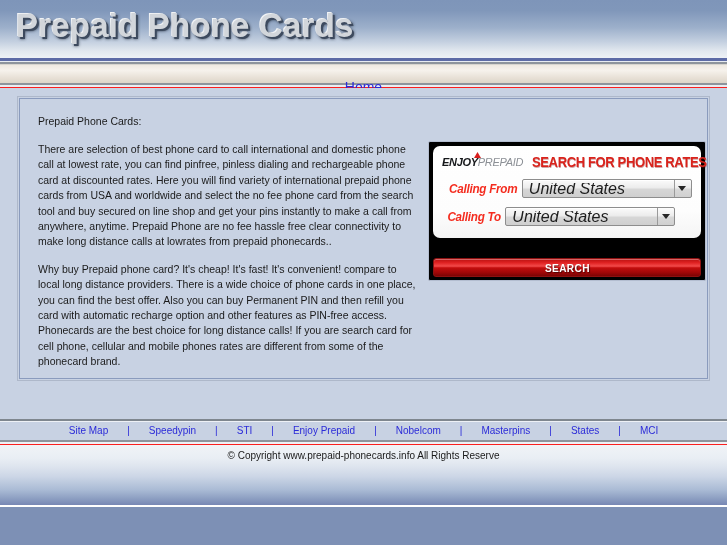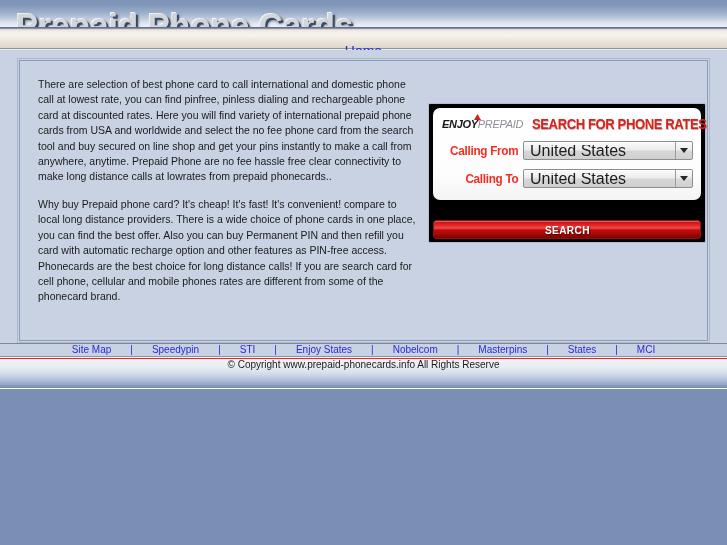--- a/index.html
+++ b/index.html
@@ -14,7 +14,7 @@
     background: #7a8fb4;
   }
   #page {
-    width: 727px; height: 389px;
+    width: 727px; height: 545px;
     position: relative;
     display: flex;
     flex-direction: column;

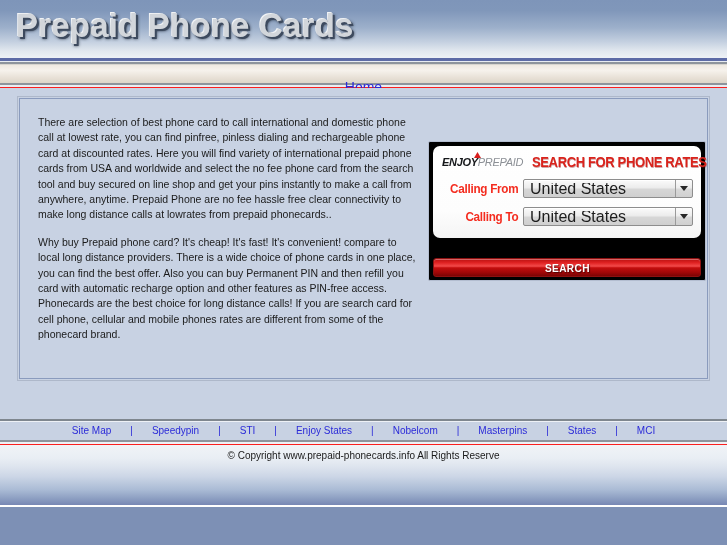--- a/index.html
+++ b/index.html
@@ -310,6 +310,7 @@
       <div class="content-inner">
 
         <div class="copy-col">
+          <div class="lead">Prepaid Phone Cards:</div>
           <p class="para">There are selection of best phone card to call international and domestic phone call at lowest rate, you can find pinfree, pinless dialing and rechargeable phone card at discounted rates. Here you will find variety of international prepaid phone cards from USA and worldwide and select the no fee phone card from the search tool and buy secured on line shop and get your pins instantly to make a call from anywhere, anytime. Prepaid Phone are no fee hassle free clear connectivity to make long distance calls at lowrates from prepaid phonecards..</p>
           <p class="para">Why buy Prepaid phone card? It's cheap! It's fast! It's convenient! compare to local long distance providers. There is a wide choice of phone cards in one place, you can find the best offer. Also you can buy Permanent PIN and then refill you card with automatic recharge option and other features as PIN-free access. Phonecards are the best choice for long distance calls! If you are search card for cell phone, cellular and mobile phones rates are different from some of the phonecard brand.</p>
         </div>

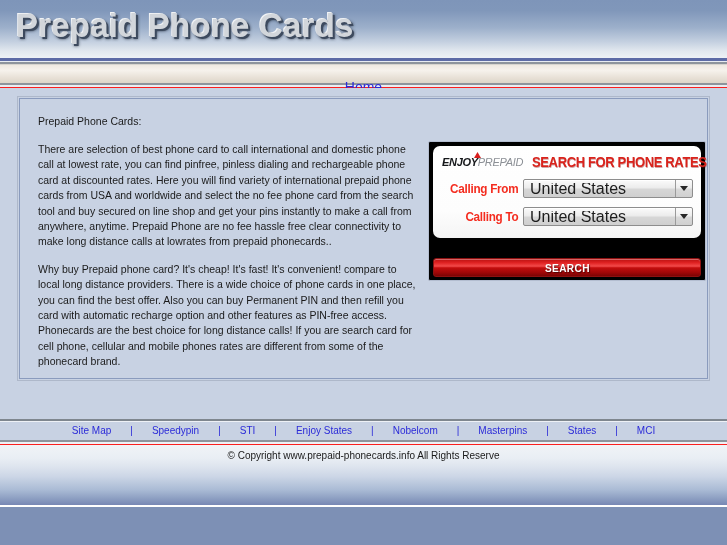--- a/index.html
+++ b/index.html
@@ -159,8 +159,8 @@
   .field-row {
     display: flex;
     align-items: center;
-    justify-content: flex-end;
     margin-bottom: 9px;
+    font-style: italic;
   }
   .field-row:last-child { margin-bottom: 3px; }
   .field-label {

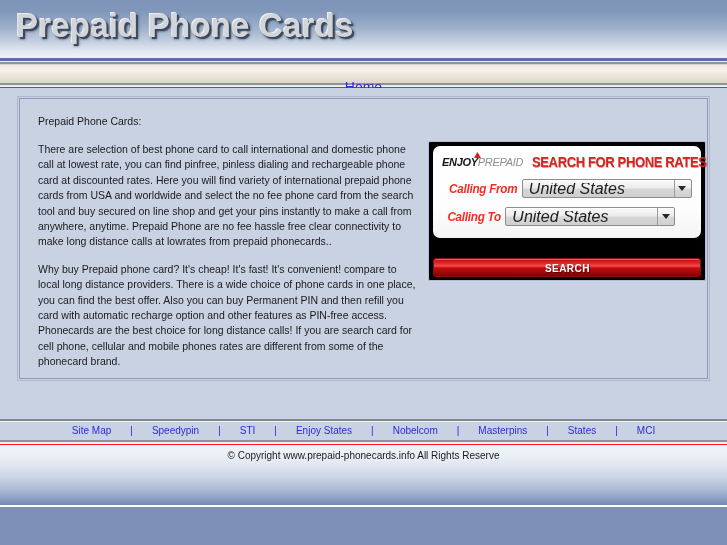--- a/index.html
+++ b/index.html
@@ -366,7 +366,7 @@
       <span class="sepbar">|</span>
       <a href="#">STI</a>
       <span class="sepbar">|</span>
-      <a href="#">Enjoy States</a>
+      <a href="#">Enjoy Prepaid</a>
       <span class="sepbar">|</span>
       <a href="#">Nobelcom</a>
       <span class="sepbar">|</span>

